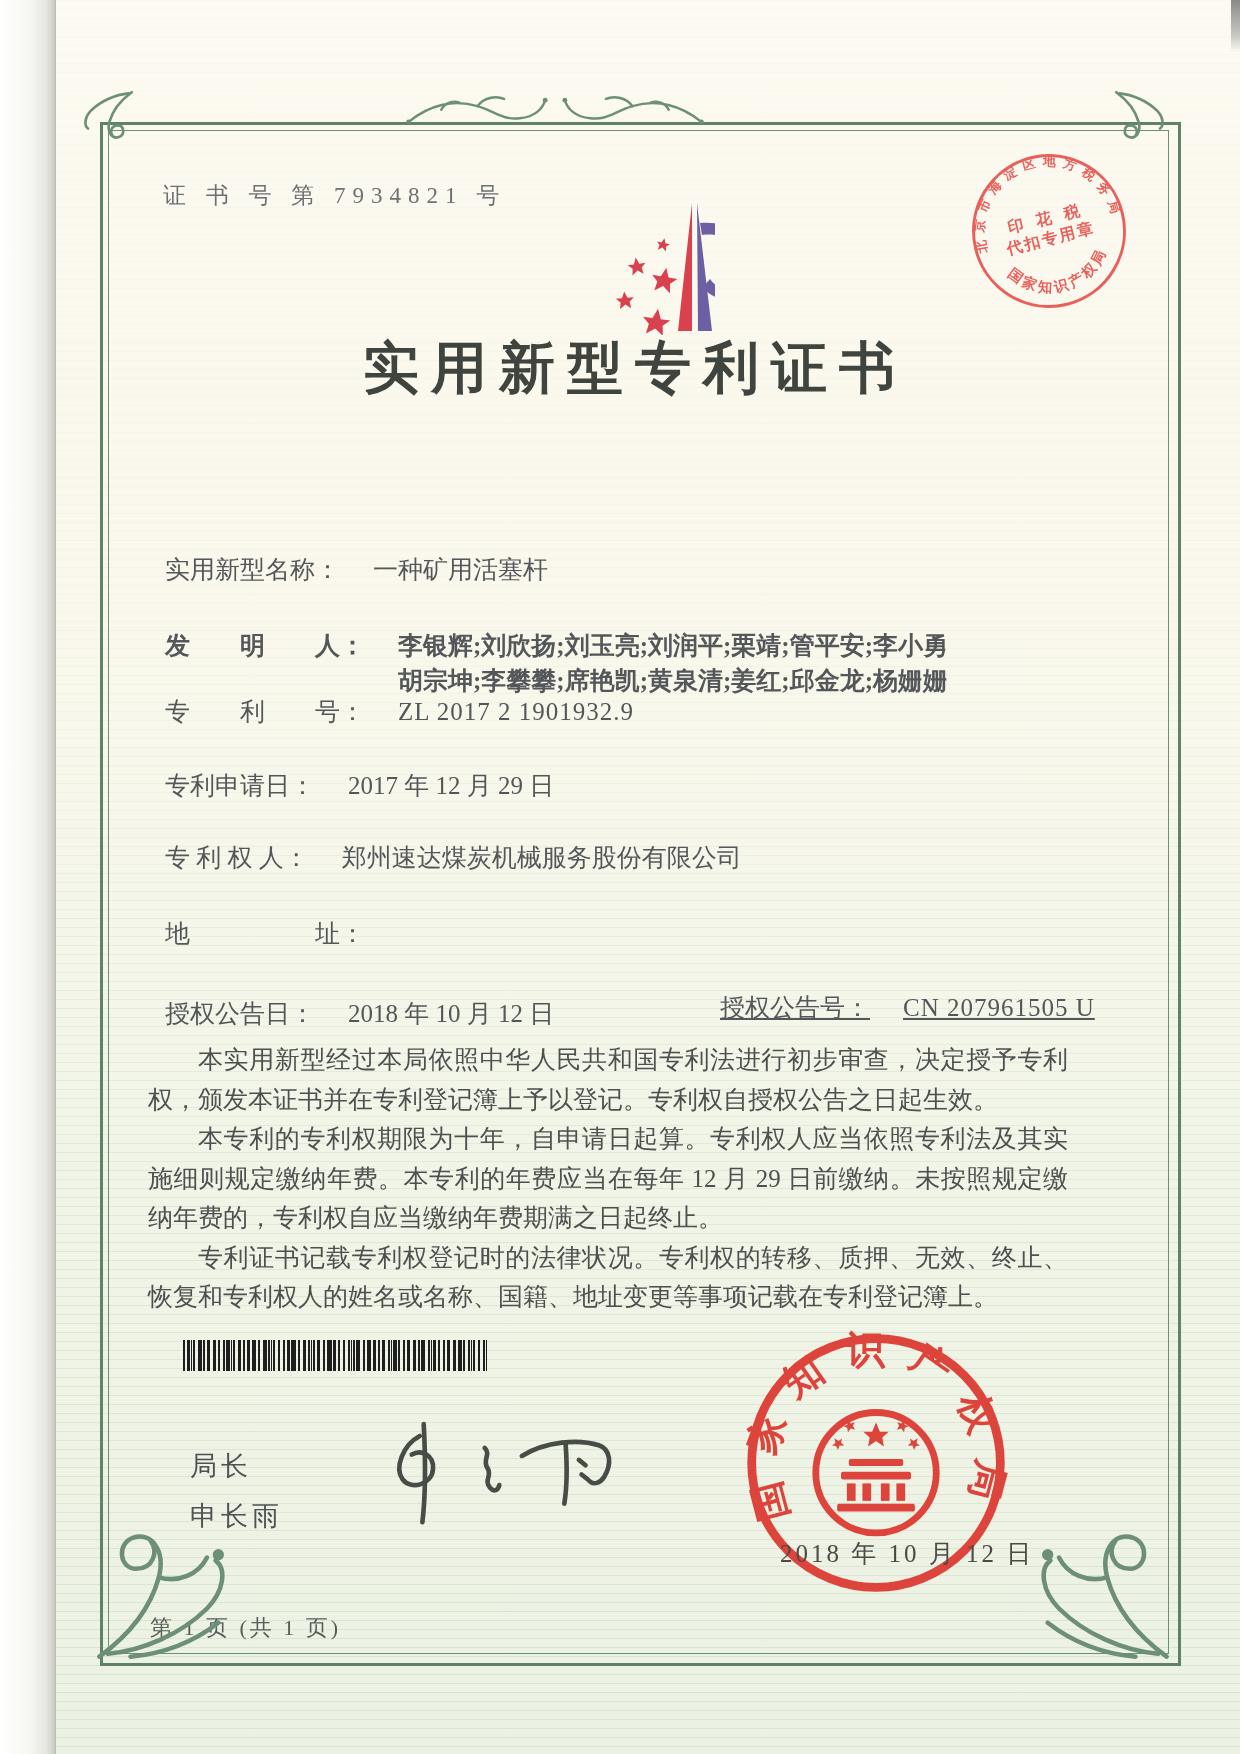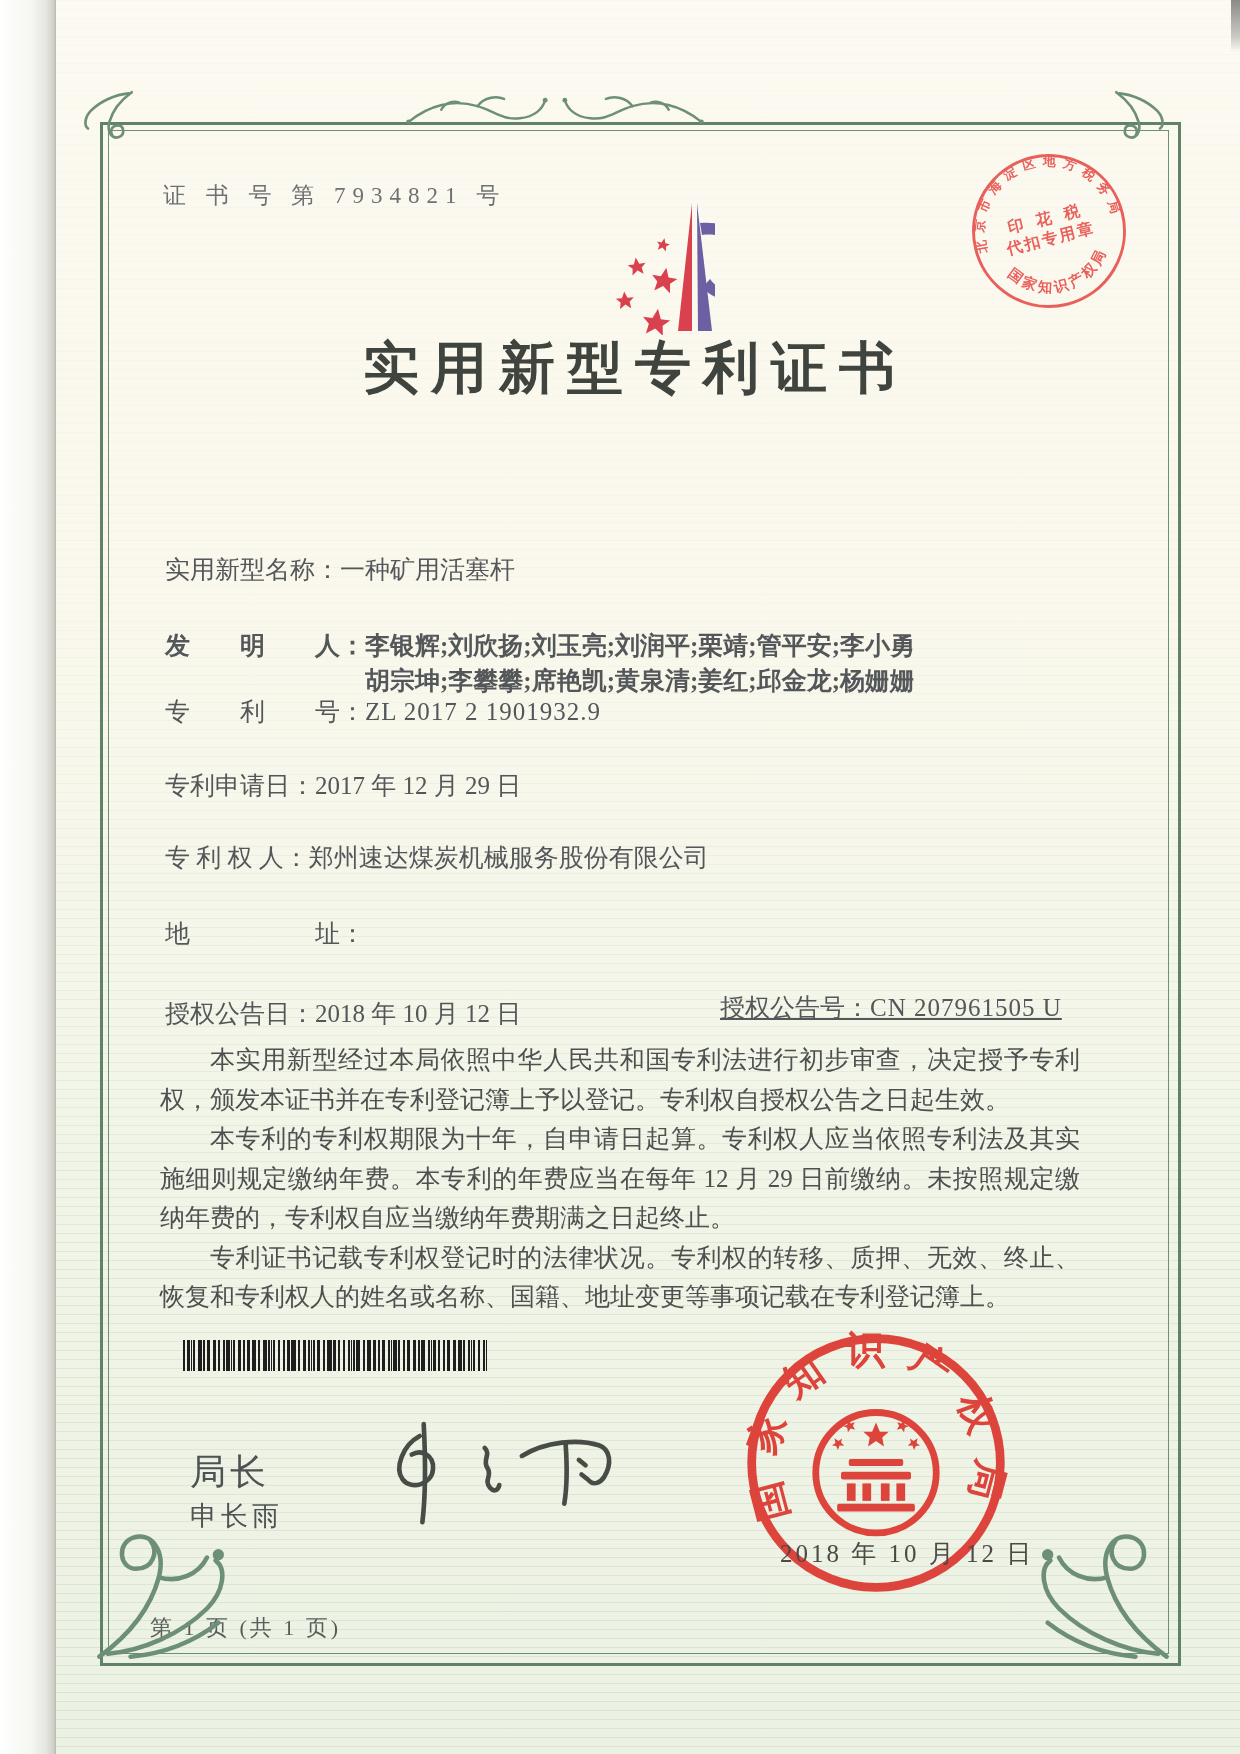--- a/index.html
+++ b/index.html
@@ -25,7 +25,7 @@
   #cert-no{left:163px;top:180px;font-size:23px;letter-spacing:7px;color:#6e7072;}
   #title{left:135px;top:336px;width:1000px;text-align:center;font-size:56px;line-height:64px;
     letter-spacing:12px;color:#3f443f;font-weight:700;}
-  .row{position:absolute;left:165px;display:flex;align-items:flex-start;font-size:25px;line-height:35px;color:#54575a;}
+  .row{position:absolute;left:165px;display:flex;align-items:flex-start;font-size:25px;line-height:35px;color:#54575a;gap:33px;}
   .row .lbl{flex:0 0 auto;white-space:pre;}
   .row .val{flex:1 1 auto;}
   .mono-ish{letter-spacing:1px;}

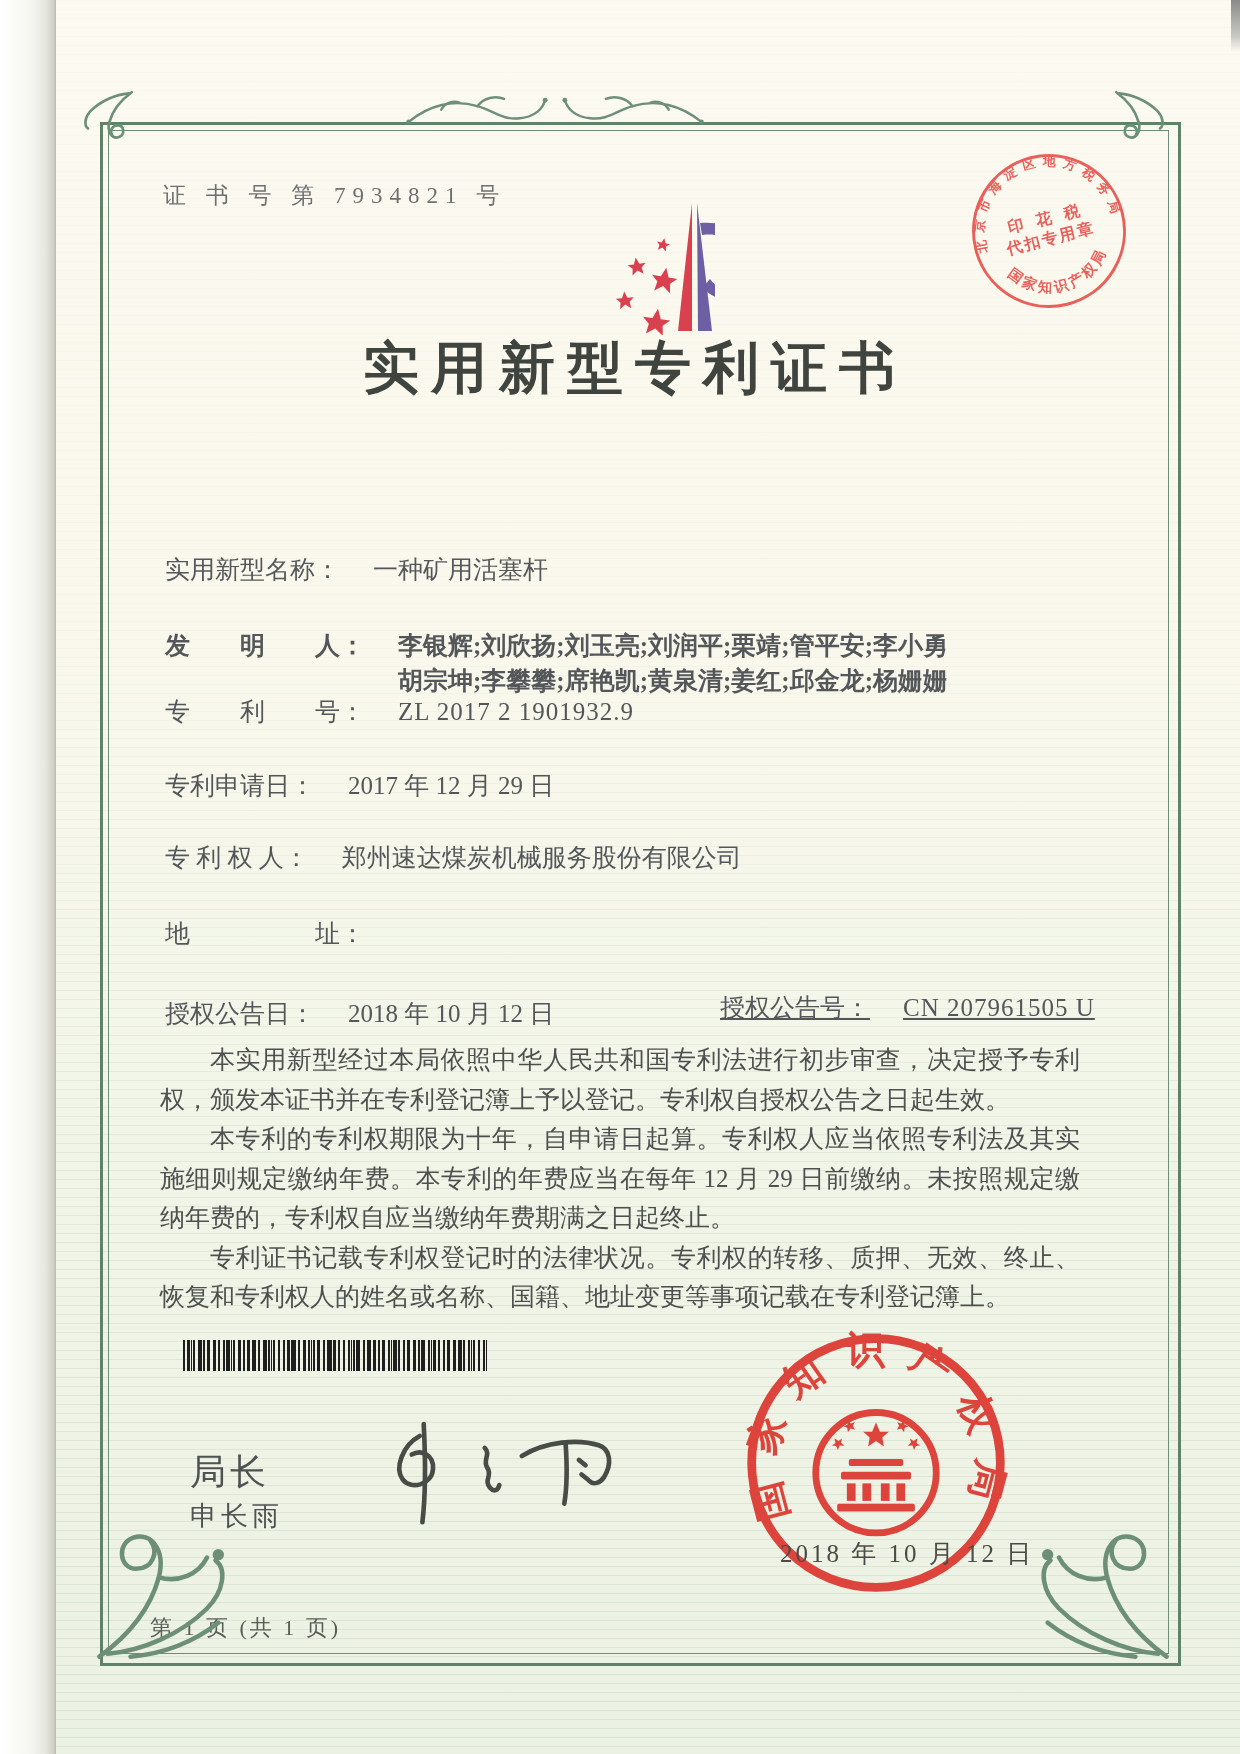--- a/index.html
+++ b/index.html
@@ -29,7 +29,7 @@
   .row .lbl{flex:0 0 auto;white-space:pre;}
   .row .val{flex:1 1 auto;}
   .mono-ish{letter-spacing:1px;}
-  .para-wrap{position:absolute;left:148px;top:1040px;width:920px;font-size:25px;line-height:39.5px;color:#4d504f;margin-left:12px;}
+  .para-wrap{position:absolute;left:148px;top:1040px;width:920px;font-size:25px;line-height:39.5px;color:#4d504f;}
   .para-wrap p{margin:0;text-indent:2em;text-align:justify;}
   #barcode{left:183px;top:1340px;width:304px;height:31px;
     background:

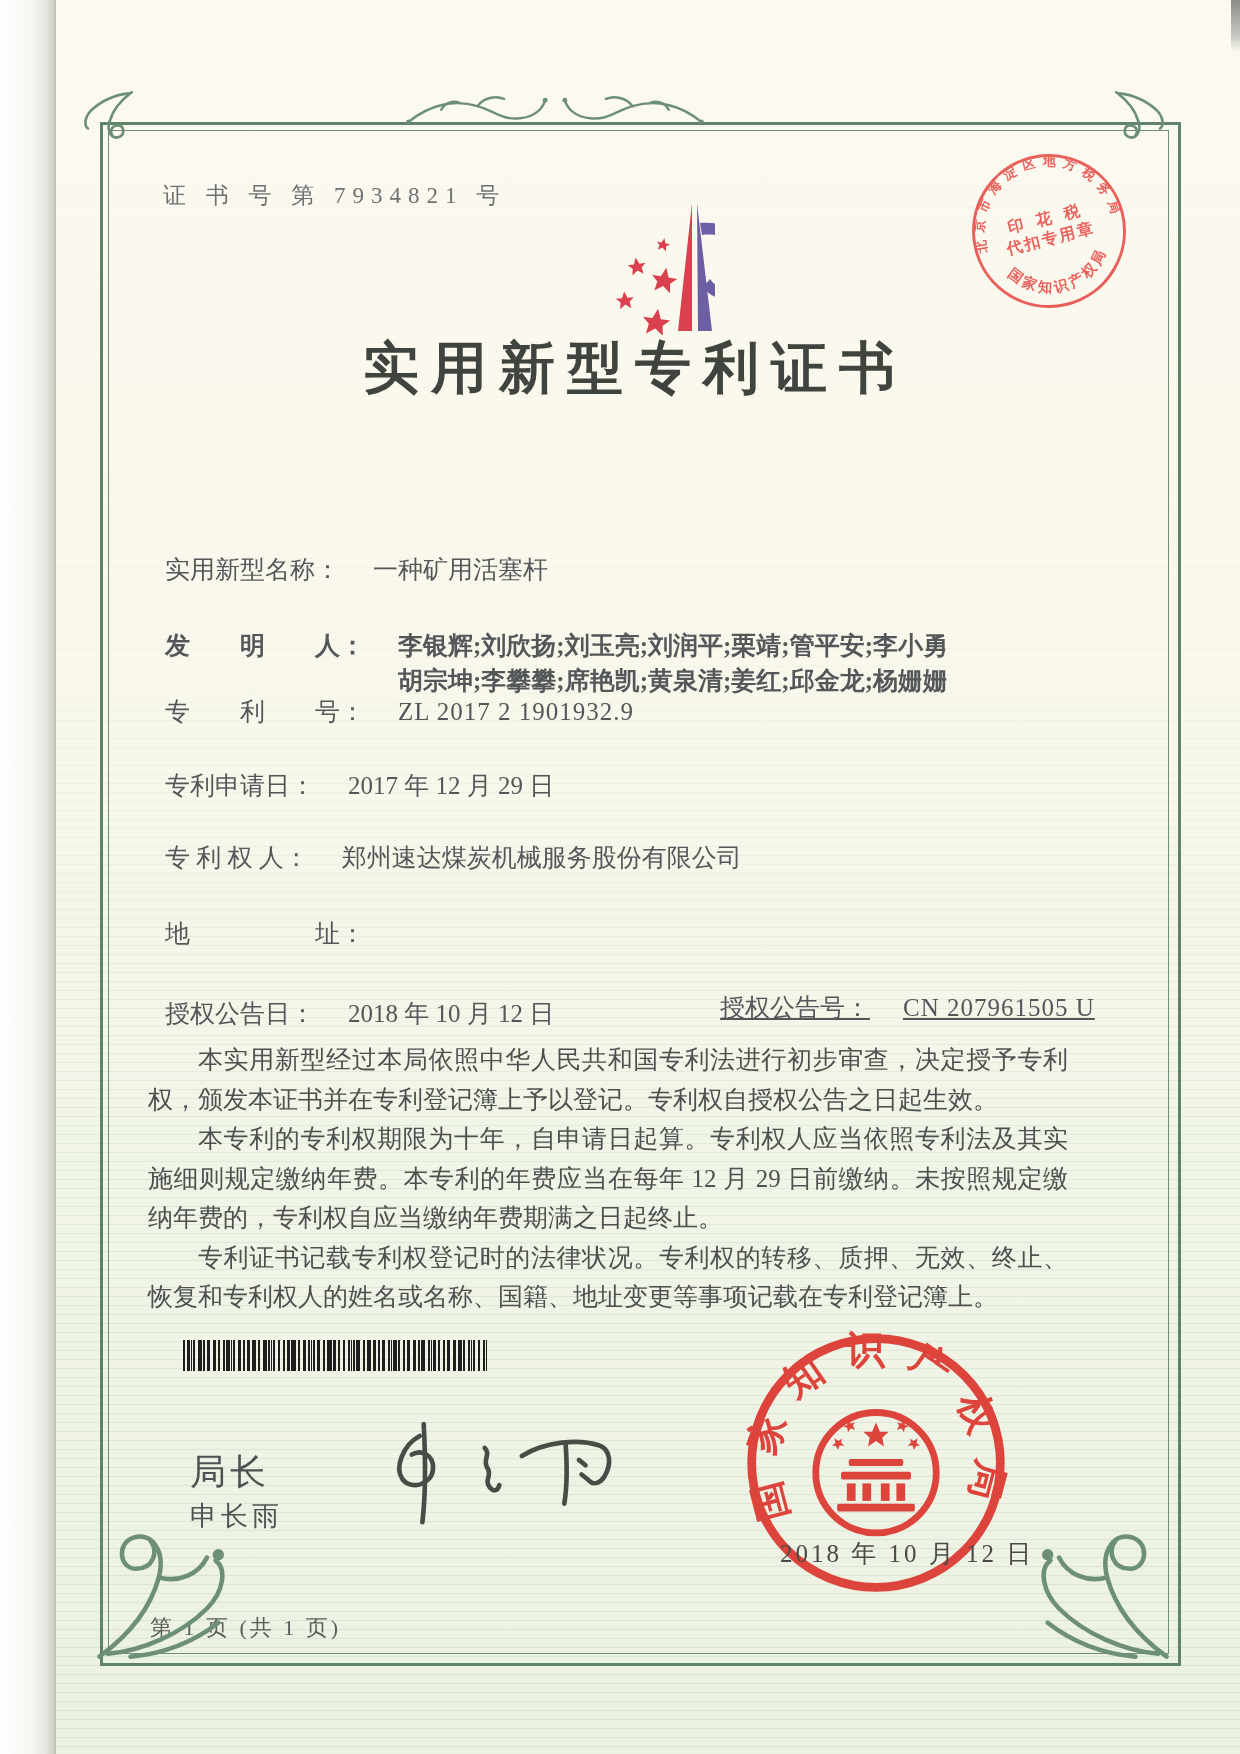--- a/index.html
+++ b/index.html
@@ -36,7 +36,7 @@
       repeating-linear-gradient(90deg,#1e1e1e 0 2px,transparent 2px 5px),
       repeating-linear-gradient(90deg,#1e1e1e 0 1px,transparent 1px 8px),
       repeating-linear-gradient(90deg,transparent 0 4px,#1e1e1e 4px 6px,transparent 6px 13px);}
-  #director-title{left:190px;top:1448px;font-size:36px;color:#4e5252;letter-spacing:4px;}
+  #director-title{left:190px;top:1448px;font-size:27px;color:#4e5252;letter-spacing:4px;}
   #director-name{left:190px;top:1498px;font-size:27px;color:#4e5252;letter-spacing:4px;}
   #signature{left:368px;top:1400px;width:252px;height:145px;}
   #tax-stamp{left:966px;top:148px;width:166px;height:166px;transform:rotate(-14deg);opacity:.92;}

